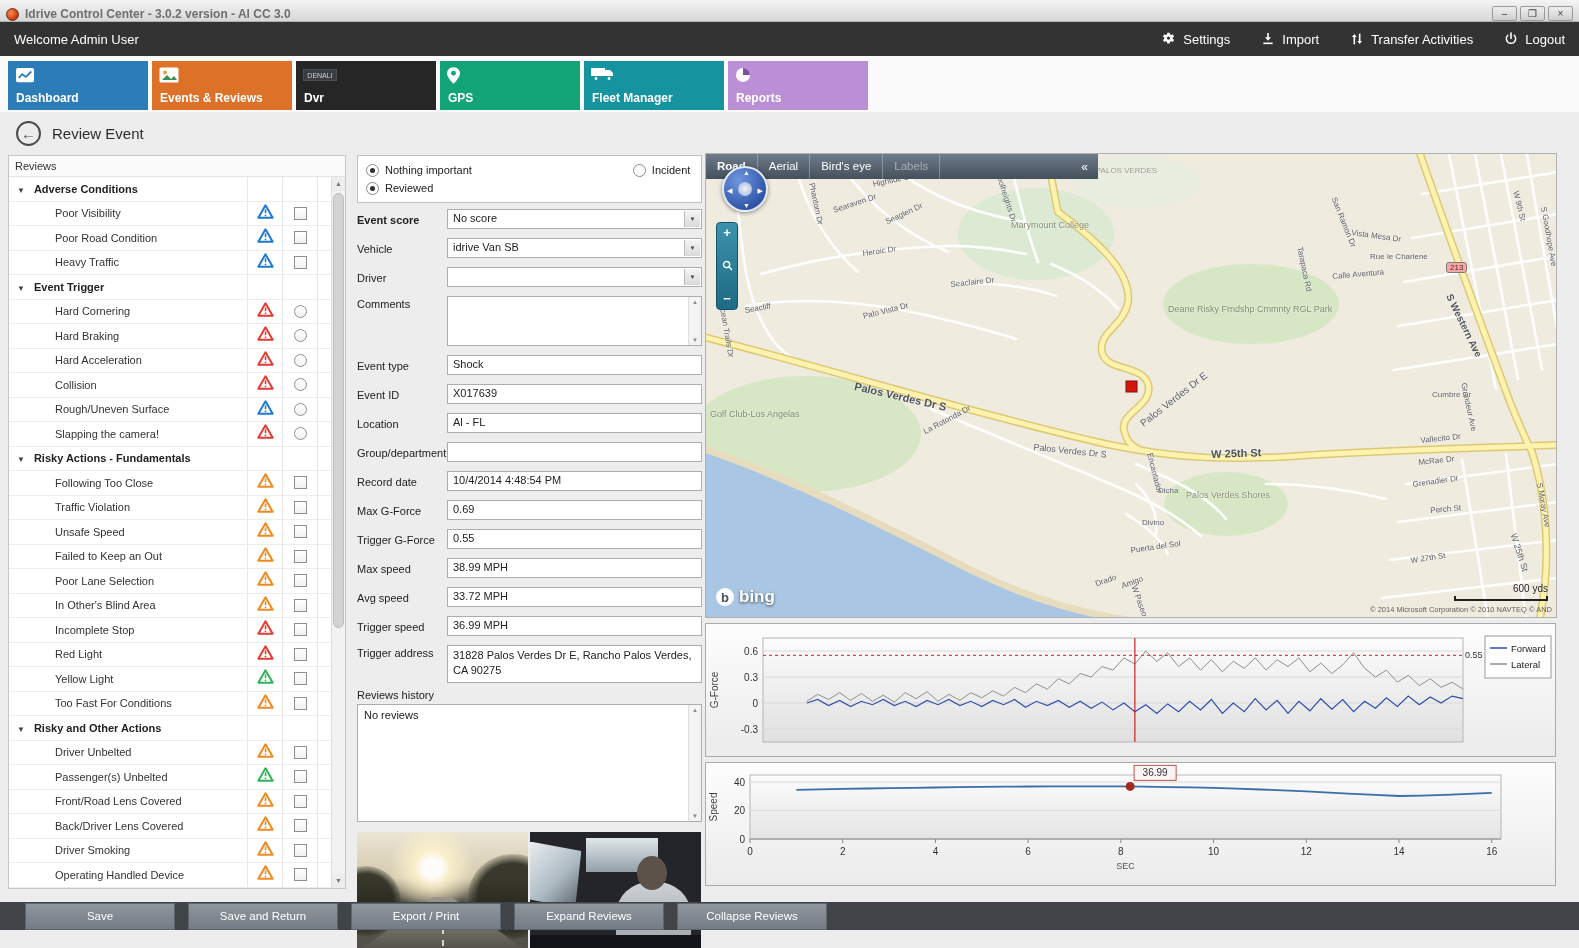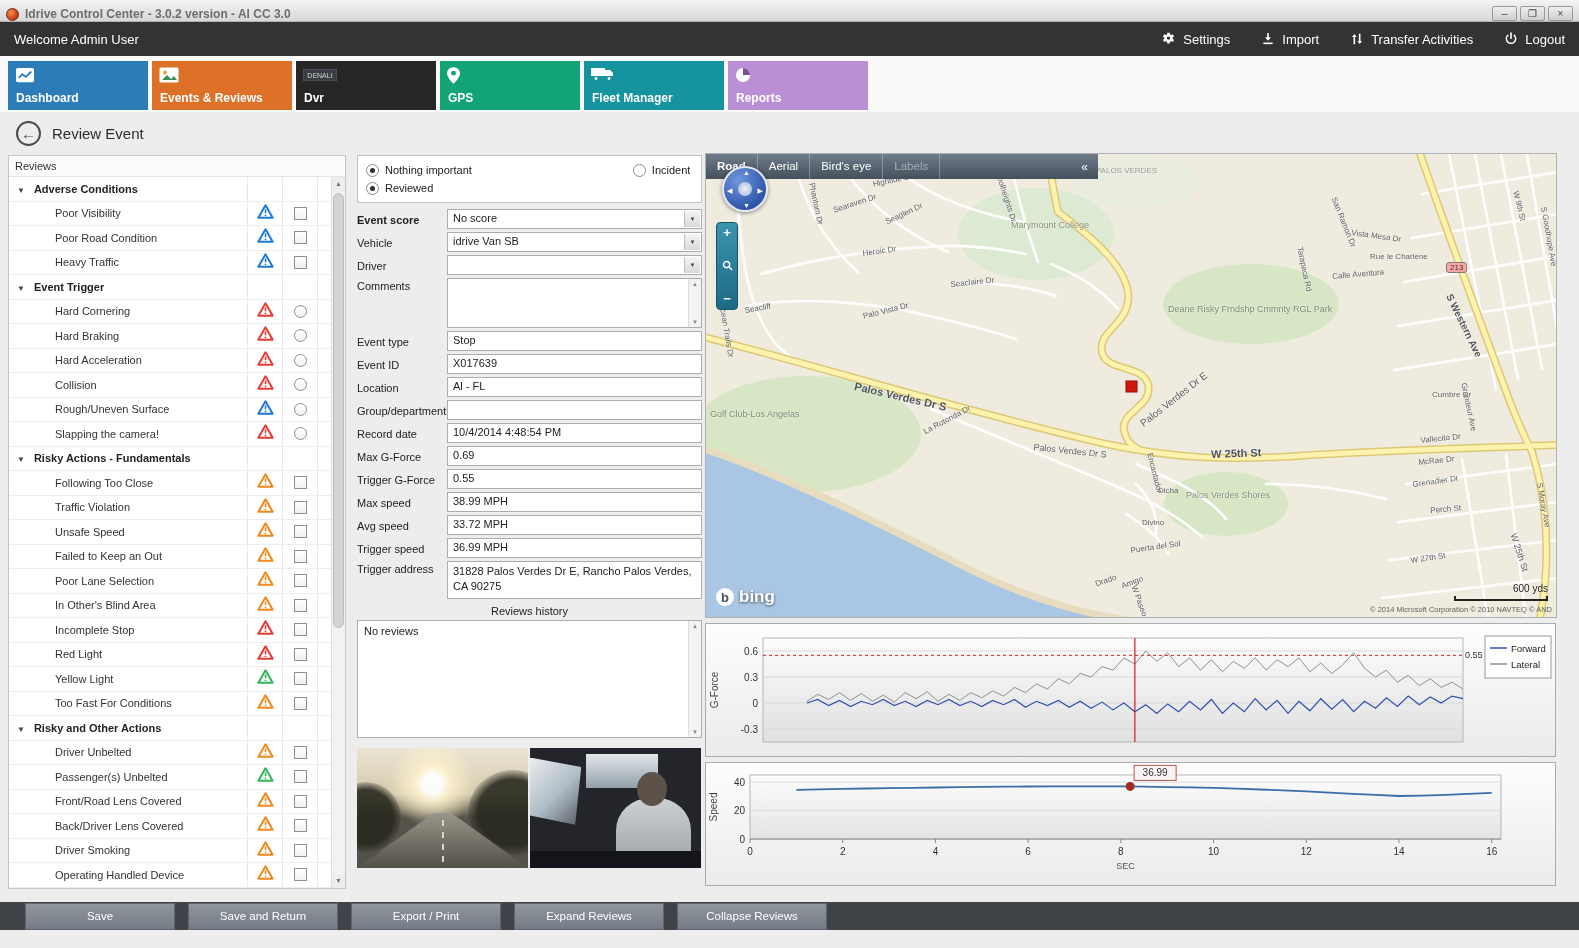--- a/index.html
+++ b/index.html
@@ -71,7 +71,7 @@
   .cls-opt.second { margin-left:155px; }
   .cradio { width:13px; height:13px; border-radius:50%; border:1px solid #8a8a8a; background:#fff; position:relative; flex:none;}
   .cradio.sel::after { content:''; position:absolute; inset:3px; border-radius:50%; background:#2b2e33; }
-  .frow { display:flex; align-items:center; margin-bottom:3px; }
+  .frow { display:flex; align-items:center; margin-bottom:9px; }
   .frow.tall { align-items:flex-start; }
   .flabel { width:90px; flex:none; font-size:11px; color:#222; padding-top:2px; }
   .flabel.bold { font-weight:bold; }

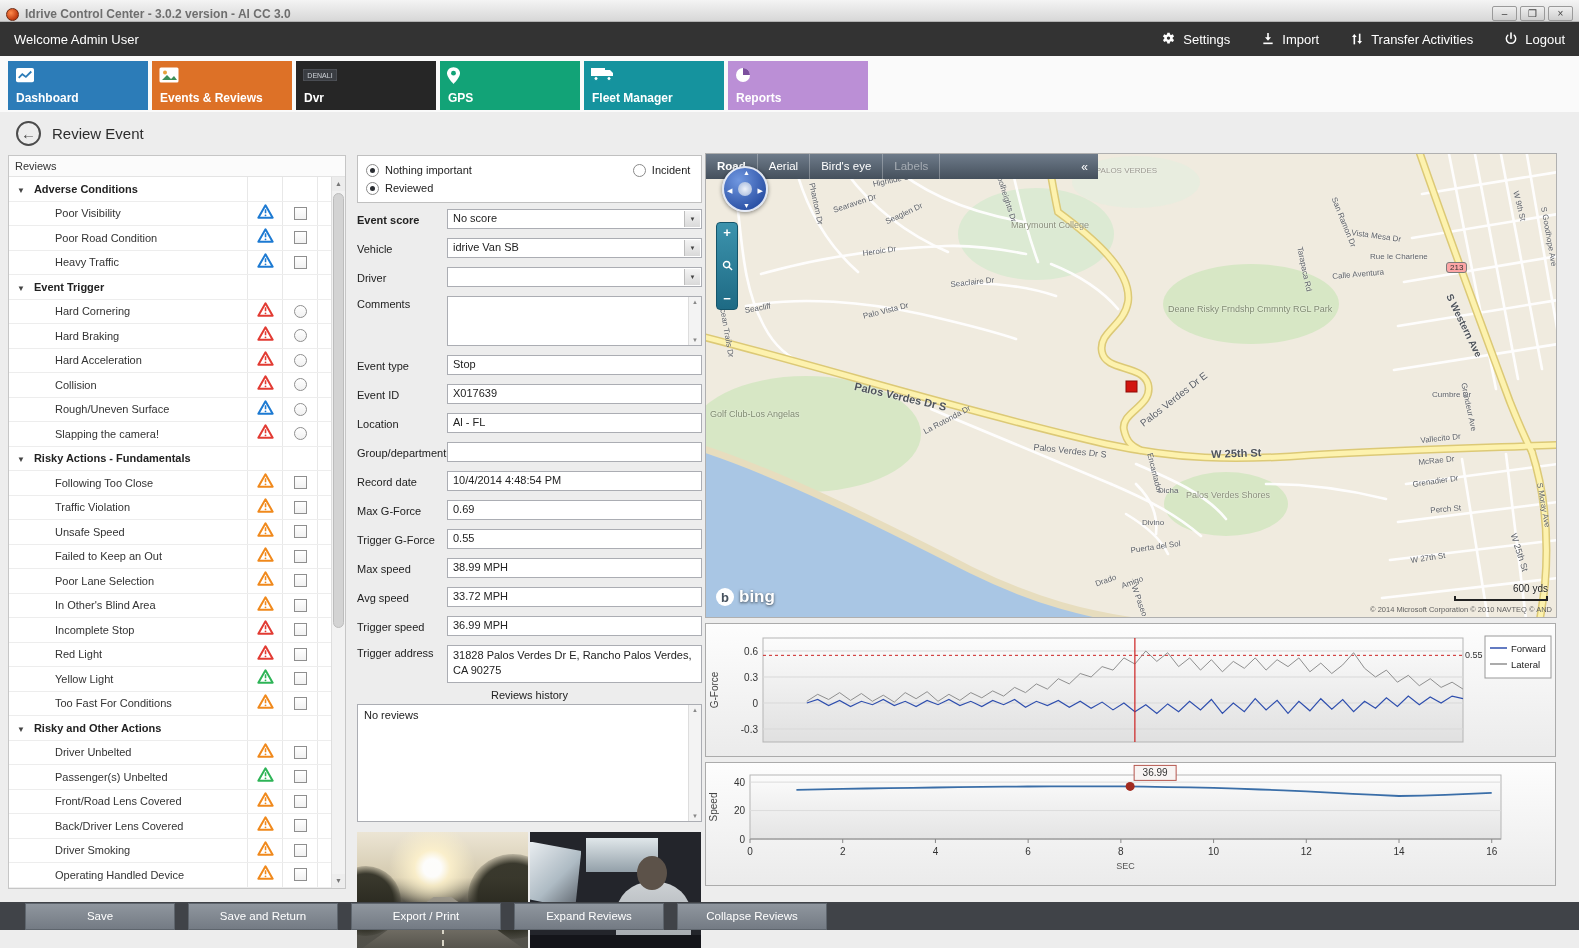--- a/index.html
+++ b/index.html
@@ -713,7 +713,7 @@
 
     <div class="frow">
         <span class="flabel">Event type</span>
-      <span class="fld">Stop</span>
+      <span class="fld">Shock</span>
       </div>
     <div class="frow">
         <span class="flabel">Event ID</span>

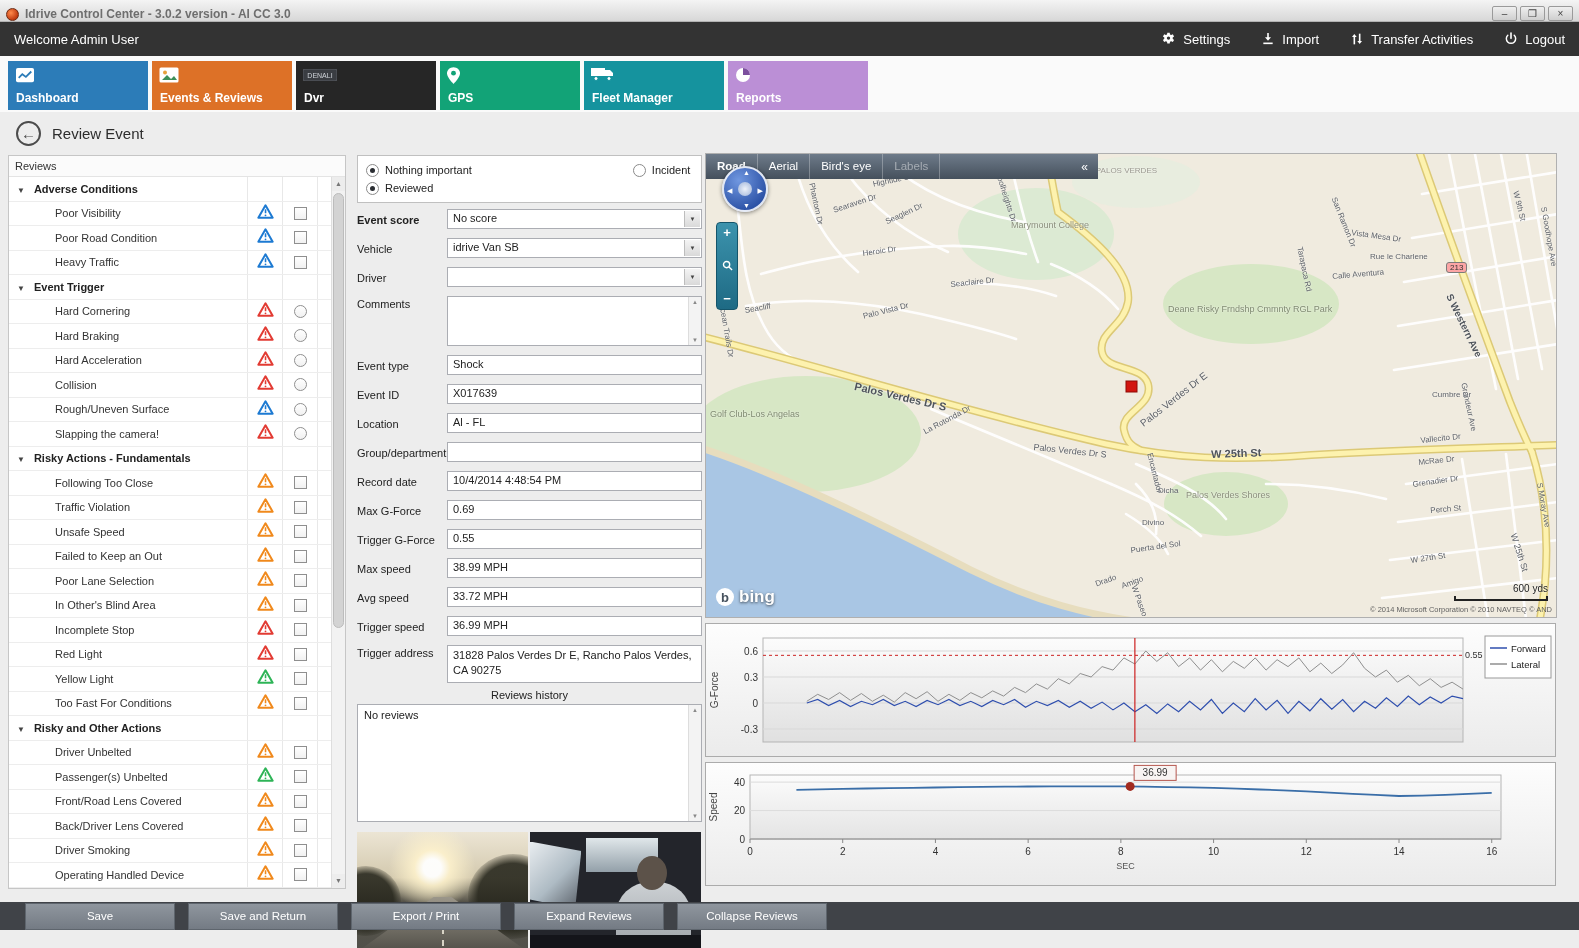--- a/index.html
+++ b/index.html
@@ -86,7 +86,7 @@
   .mini-sb { position:absolute; right:0; top:0; bottom:0; width:13px; background:#f3f3f3;
     border-left:1px solid #ddd; display:flex; flex-direction:column; justify-content:space-between;
     align-items:center; font-size:6px; color:#888; padding:2px 0; }
-  #rh-label { font-size:11px; color:#222; margin:6px 0 3px;text-align:center; }
+  #rh-label { font-size:11px; color:#222; margin:6px 0 3px; }
   #rh-box { position:relative; height:118px; border:1px solid #abadb3; background:#fff;
     font-size:11px; color:#222; padding:4px 18px 4px 6px; margin-bottom:10px; }
   #thumbs { display:flex; gap:2px; }

